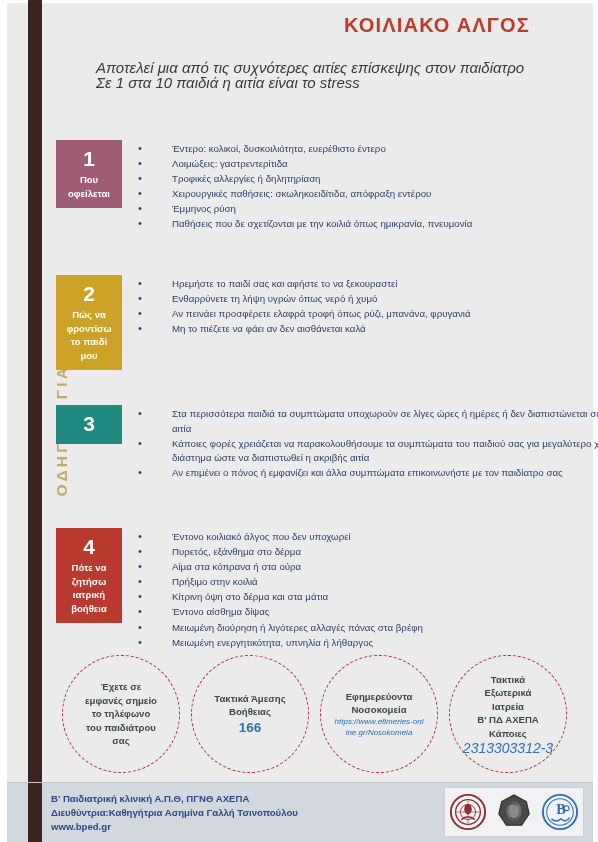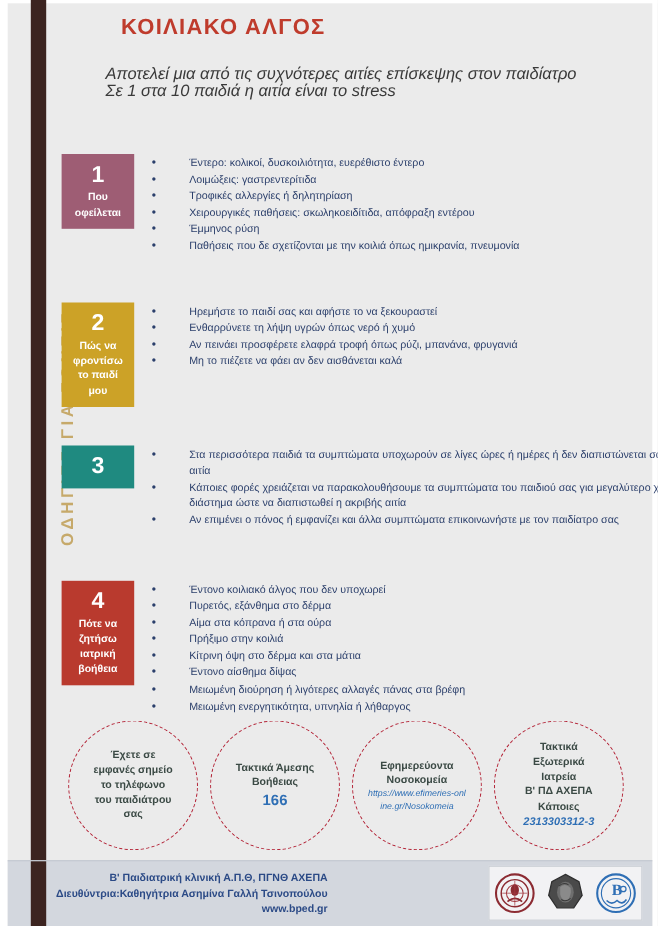--- a/index.html
+++ b/index.html
@@ -61,7 +61,7 @@
     position: absolute;
     left: 110px; top: 14px;
     width: 420px;
-    text-align: left;
+    text-align: right;
     font-size: 20px;
     font-weight: bold;
     color: #bf3b2c;

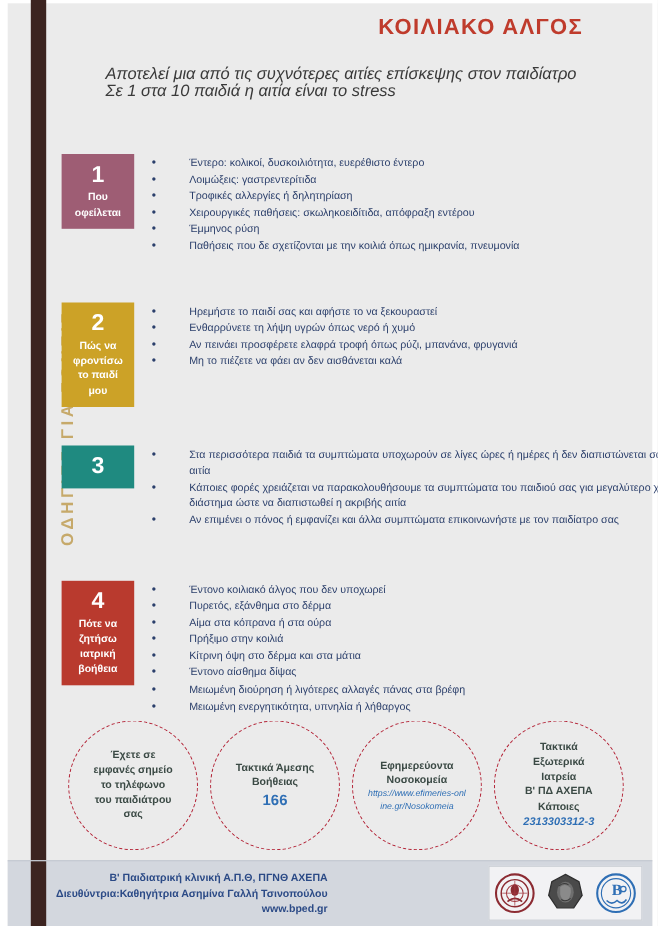--- a/index.html
+++ b/index.html
@@ -160,12 +160,11 @@
     max-width: 90px;
   }
   .circle-appt {
-    font-size: 10px;
+    font-size: 14px;
     font-style: italic;
     color: #2f6fb5;
     line-height: 14px;
     margin-top: 1px;
-    font-weight: bold;
   }
   
   .footer {

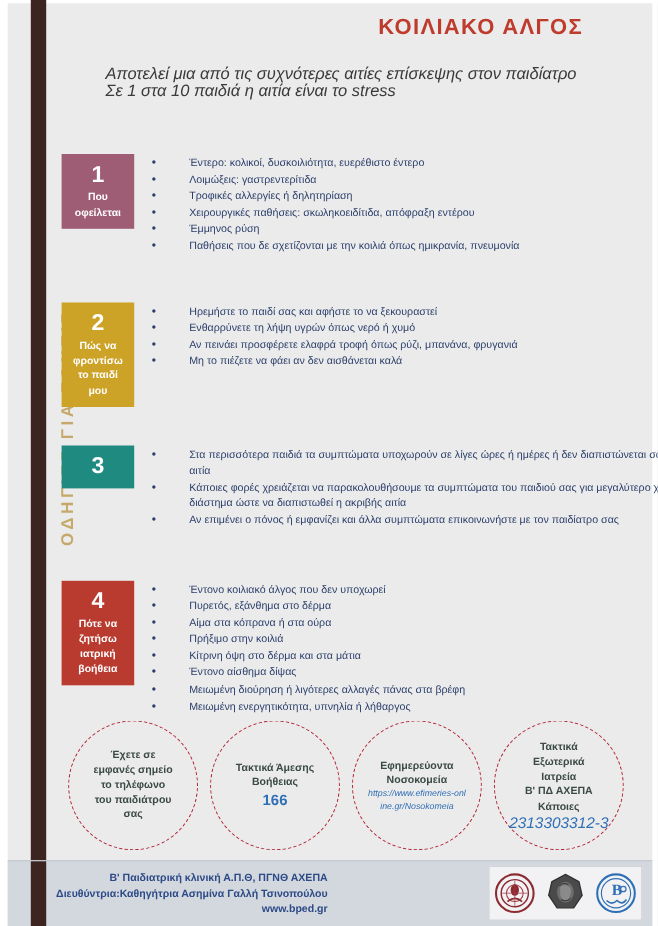--- a/index.html
+++ b/index.html
@@ -188,7 +188,6 @@
     font-weight: bold;
     color: #2b4a86;
     line-height: 14.2px;
-    text-align: right;
   }
   .logo-box {
     position: absolute;

